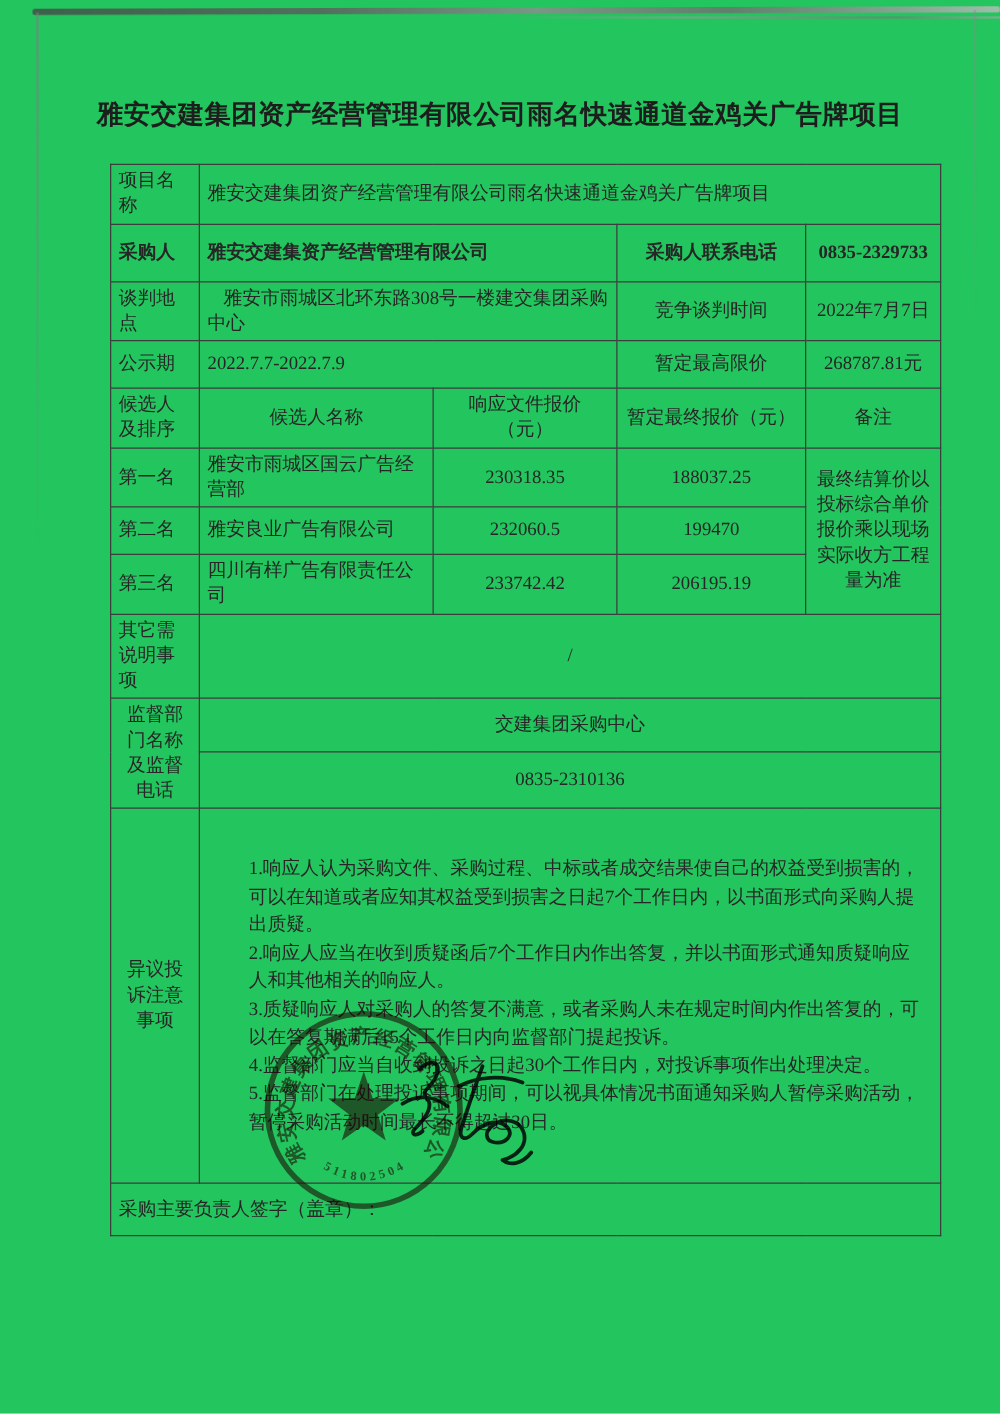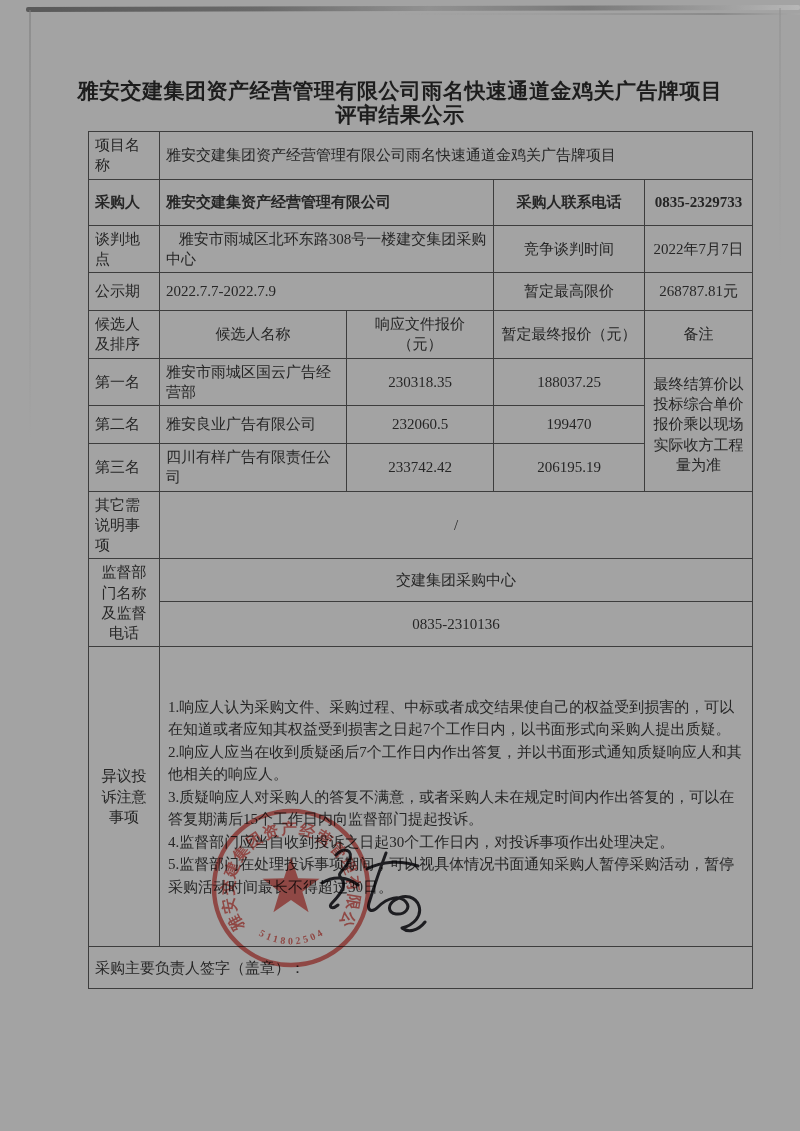--- a/index.html
+++ b/index.html
@@ -11,7 +11,7 @@
     position: relative;
     overflow: hidden;
   }
-  .page { position: absolute; inset: 0; background: #a3a3a3; }
+  .page { position: absolute; inset: 0; background: #22c55e; }
 
   
   .scan-top {

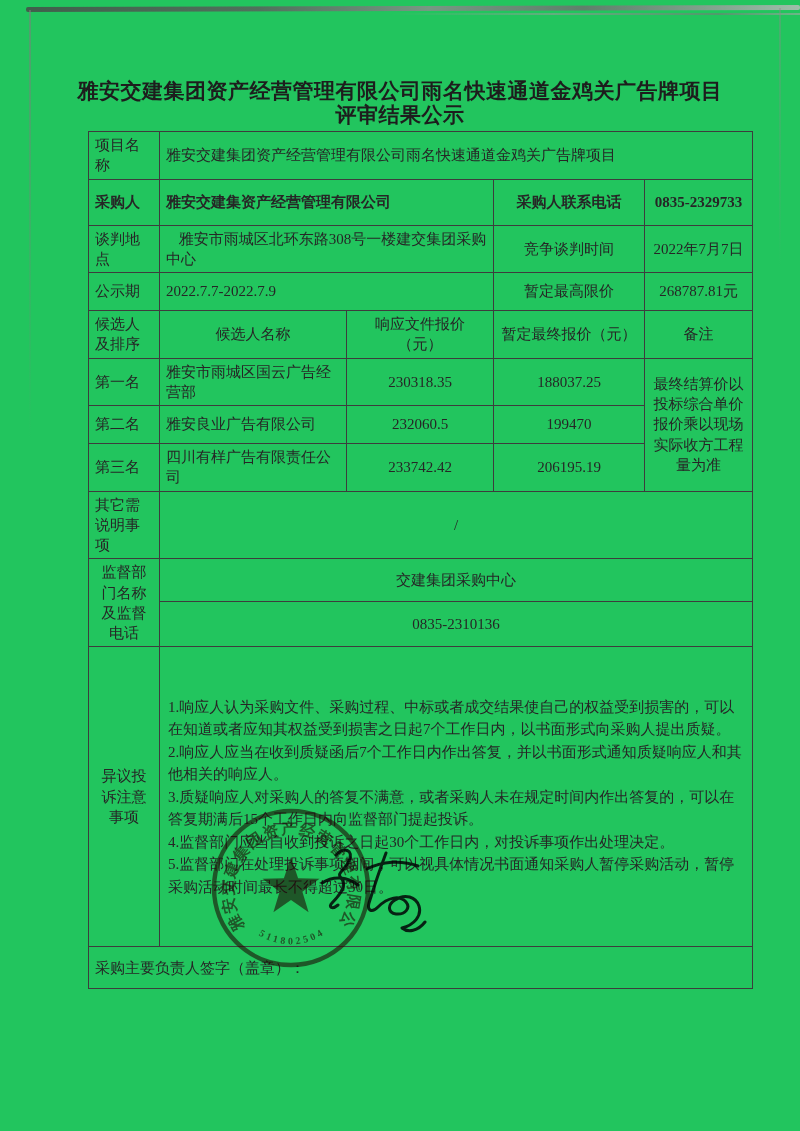--- a/index.html
+++ b/index.html
@@ -79,7 +79,6 @@
 
   <div class="title">
     <div>雅安交建集团资产经营管理有限公司雨名快速通道金鸡关广告牌项目</div>
-    <div>评审结果公示</div>
   </div>
 
   <table class="doc">

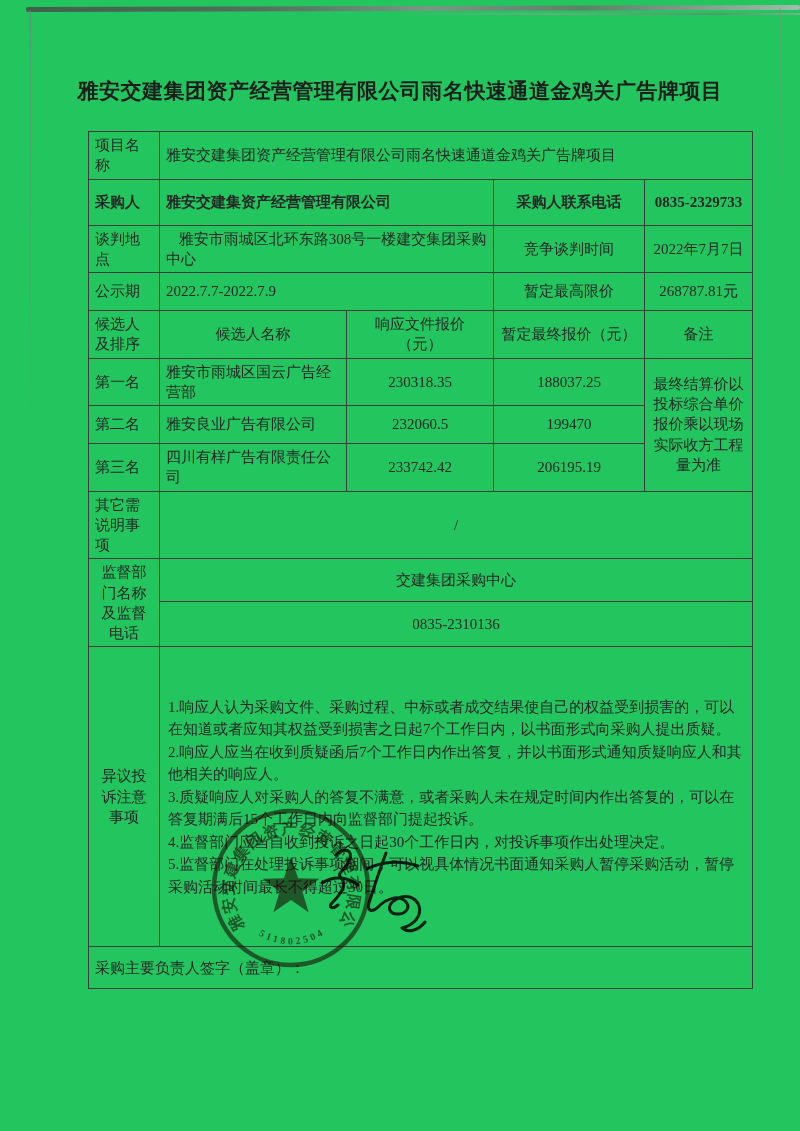--- a/index.html
+++ b/index.html
@@ -60,7 +60,7 @@
   tr.r7 { height: 38px; } tr.r8 { height: 36px; } tr.r9 { height: 46px; padding-left: 25px; }
   tr.r10a { height: 38px; } tr.r10b { height: 40px; }
   tr.r11 { height: 300px; } tr.r12 { height: 42px; }
-  .obj-wrap { padding: 4px 4px 4px 2px; }
+  .obj-wrap { padding: 4px 4px 4px 2px; margin-left: 31px; }
   .obj-item { line-height: 22.5px; text-align: left; }
   .remark-cell { text-align: center; line-height: 1.45; padding-left: 4px; padding-right: 4px; }
 

